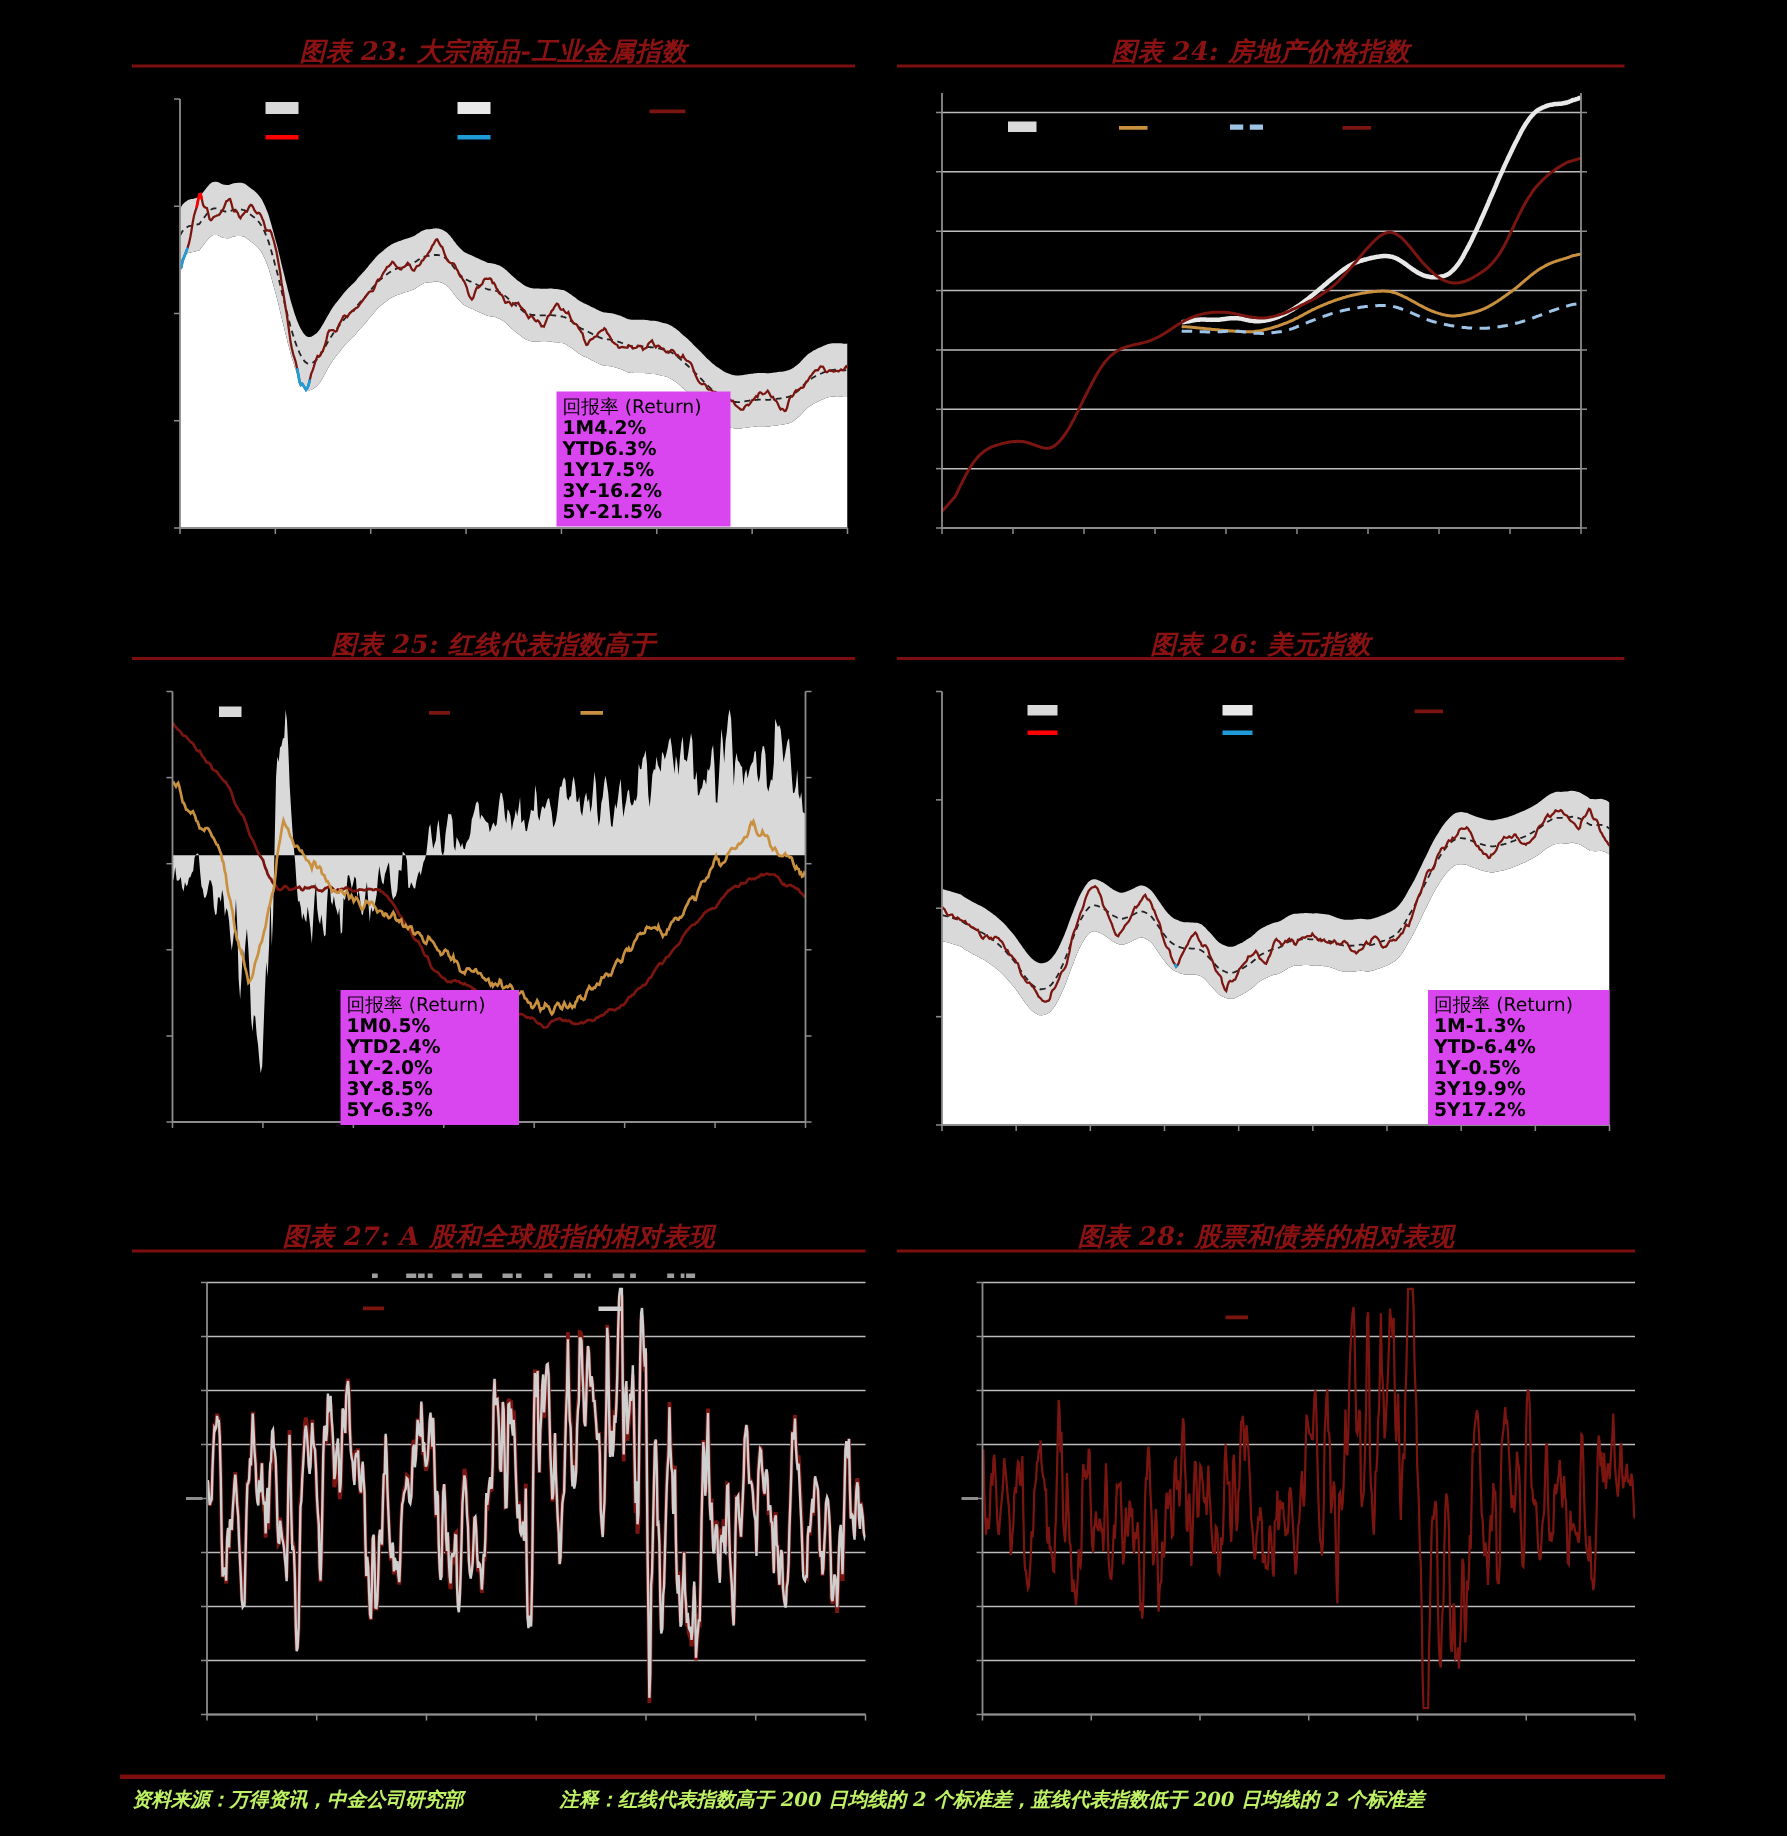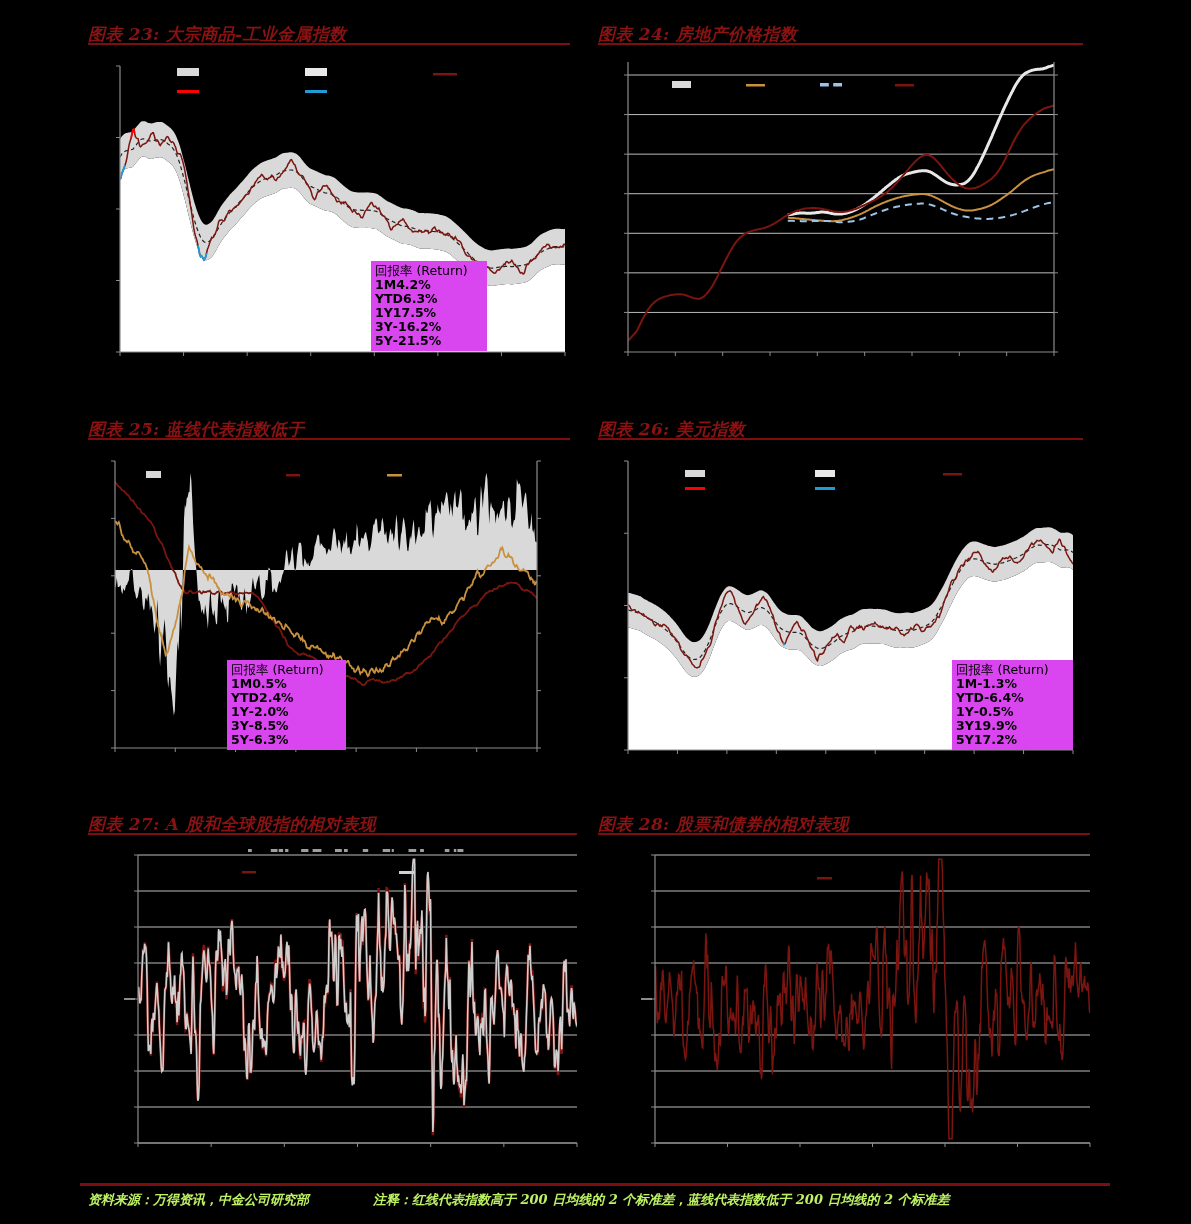--- a/index.html
+++ b/index.html
@@ -13,7 +13,7 @@
   #cell-fig27{left:88px;top:813px;width:489px;}
   #cell-fig28{left:598px;top:813px;width:492px;}
   .fig-title{font:italic bold 17px "DejaVu Serif",serif;color:#8a1212;height:19px;
-             white-space:nowrap;letter-spacing:.3px;}
+             white-space:nowrap;letter-spacing:.3px;text-align:center;}
   .fig-rule{height:0;border-top:2.5px solid #7c0e0e;margin-top:1px;}
   .row12 svg.chart{position:absolute;left:0;top:33px;}
   .row34 svg.chart{position:absolute;left:0;top:35px;}

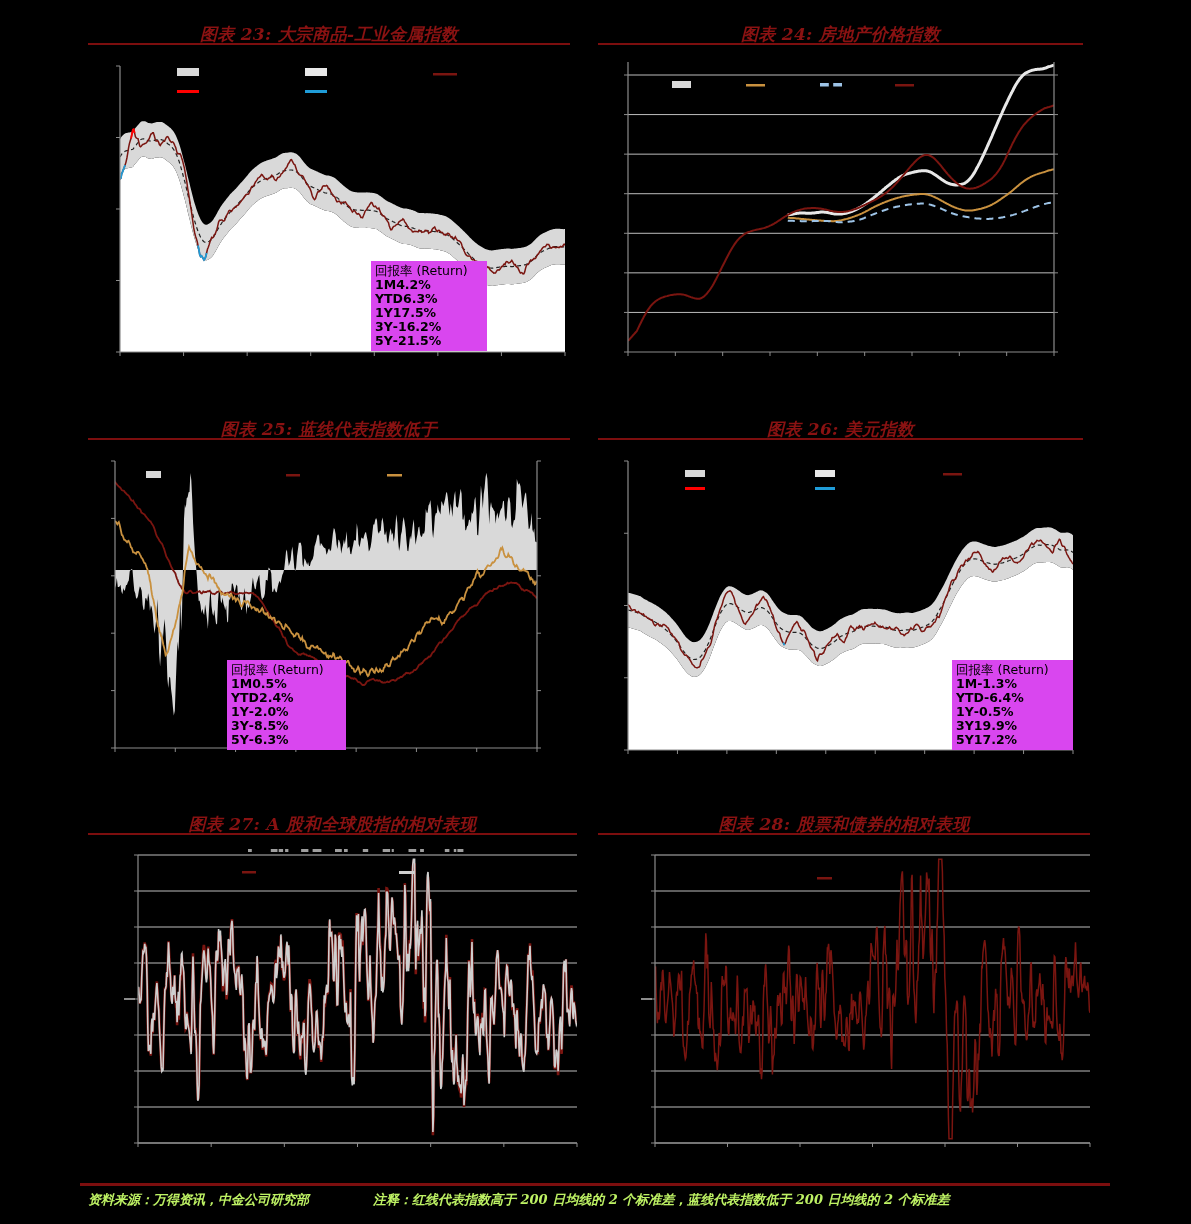--- a/index.html
+++ b/index.html
@@ -143,7 +143,7 @@
   </div>
 
   <div class="cell row34" id="cell-fig25">
-    <div class="fig-title">图表 25:  蓝线代表指数低于</div>
+    <div class="fig-title">图表 25:  红线代表指数高于</div>
     <div class="fig-rule"></div>
     <svg class="chart" id="svg-fig25" width="482" height="312">
         <defs>

